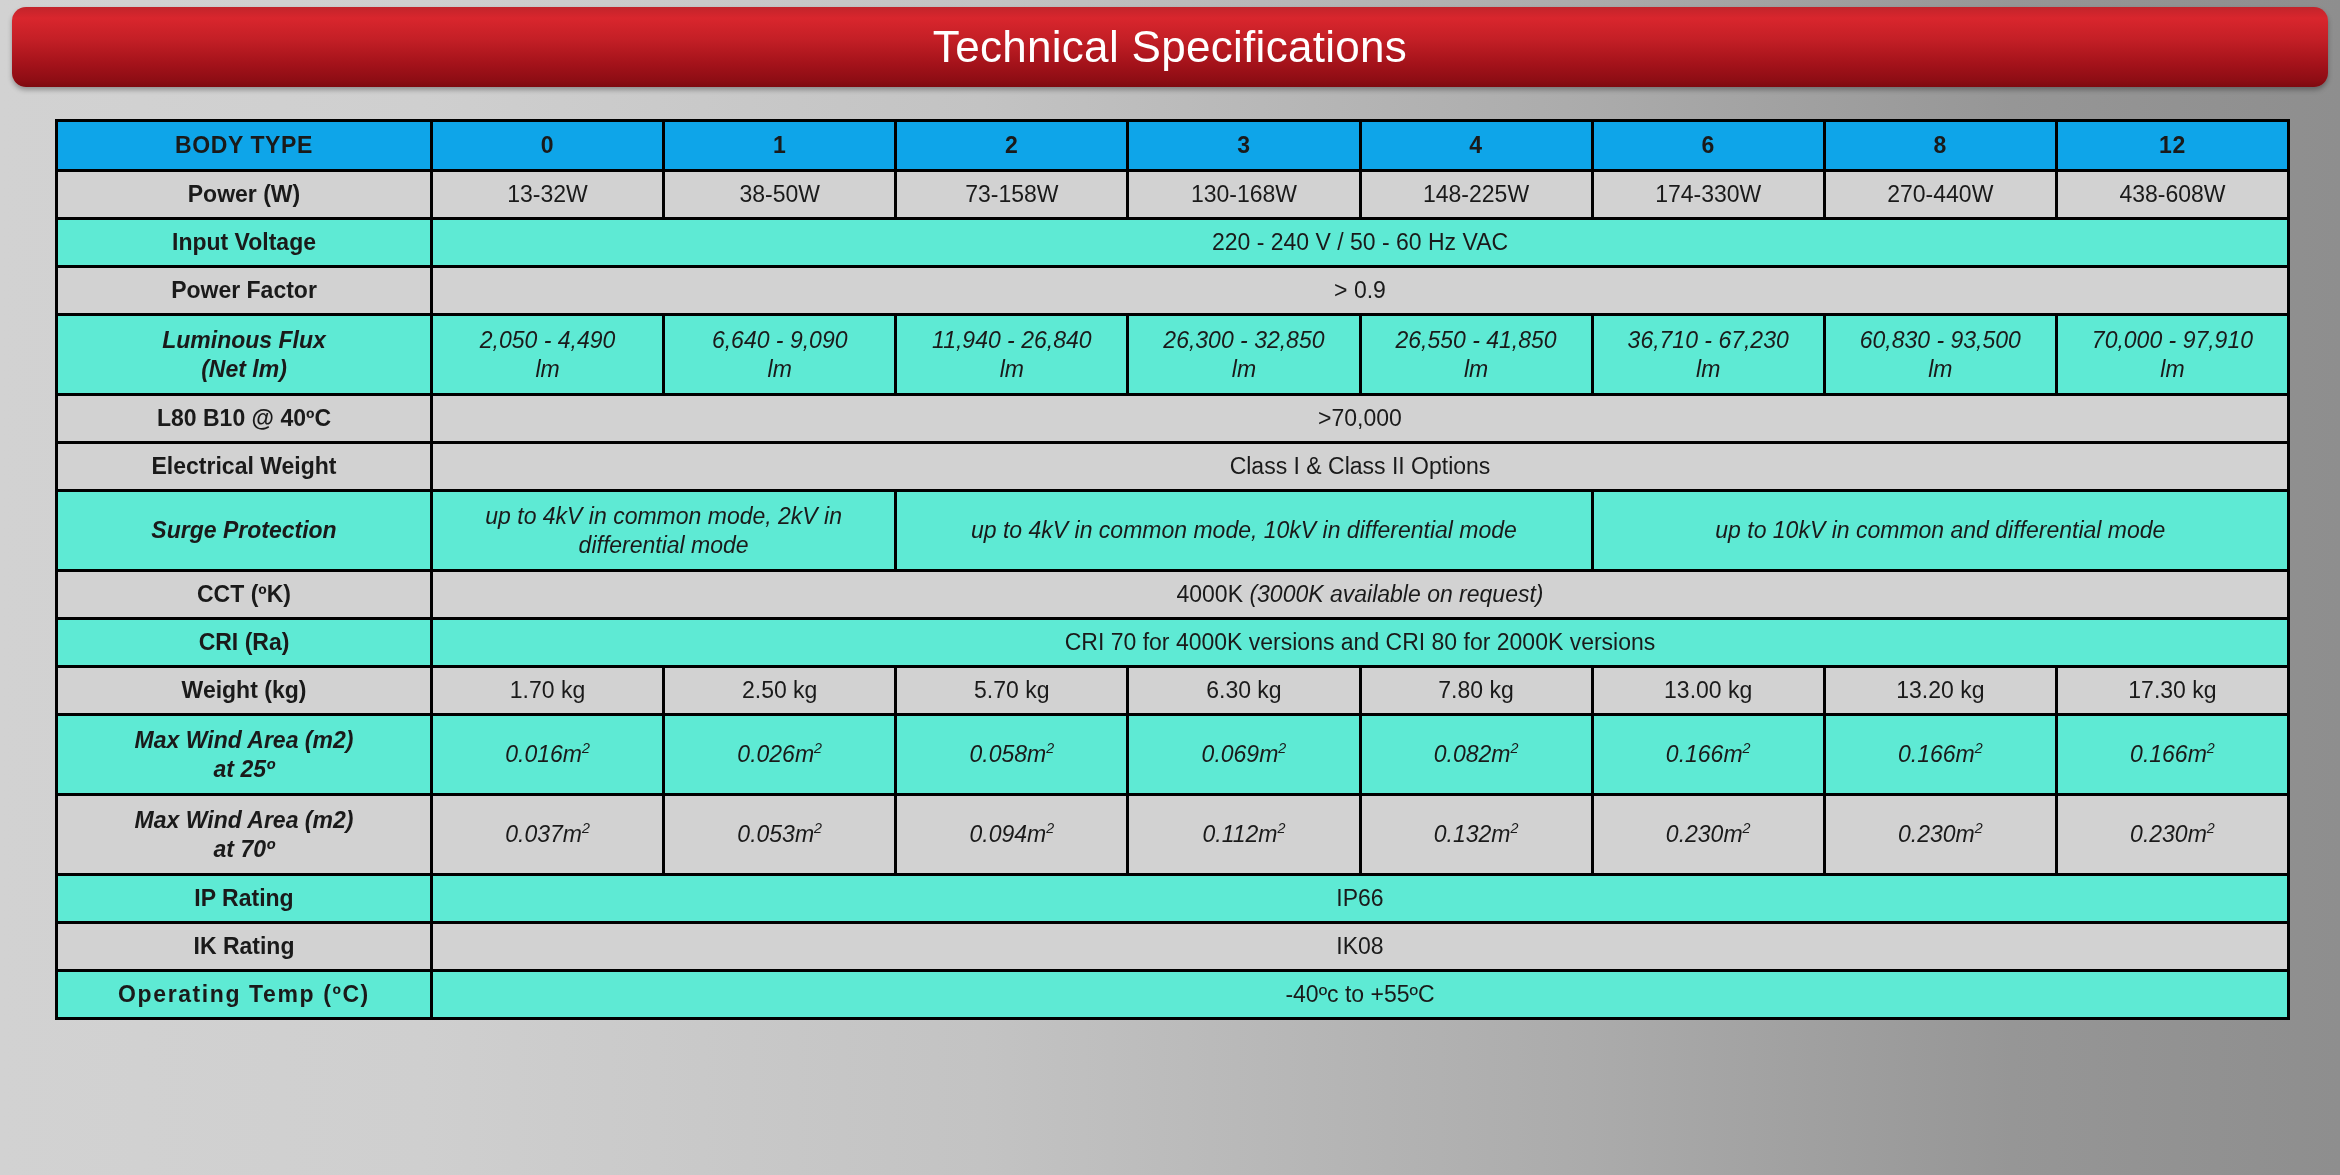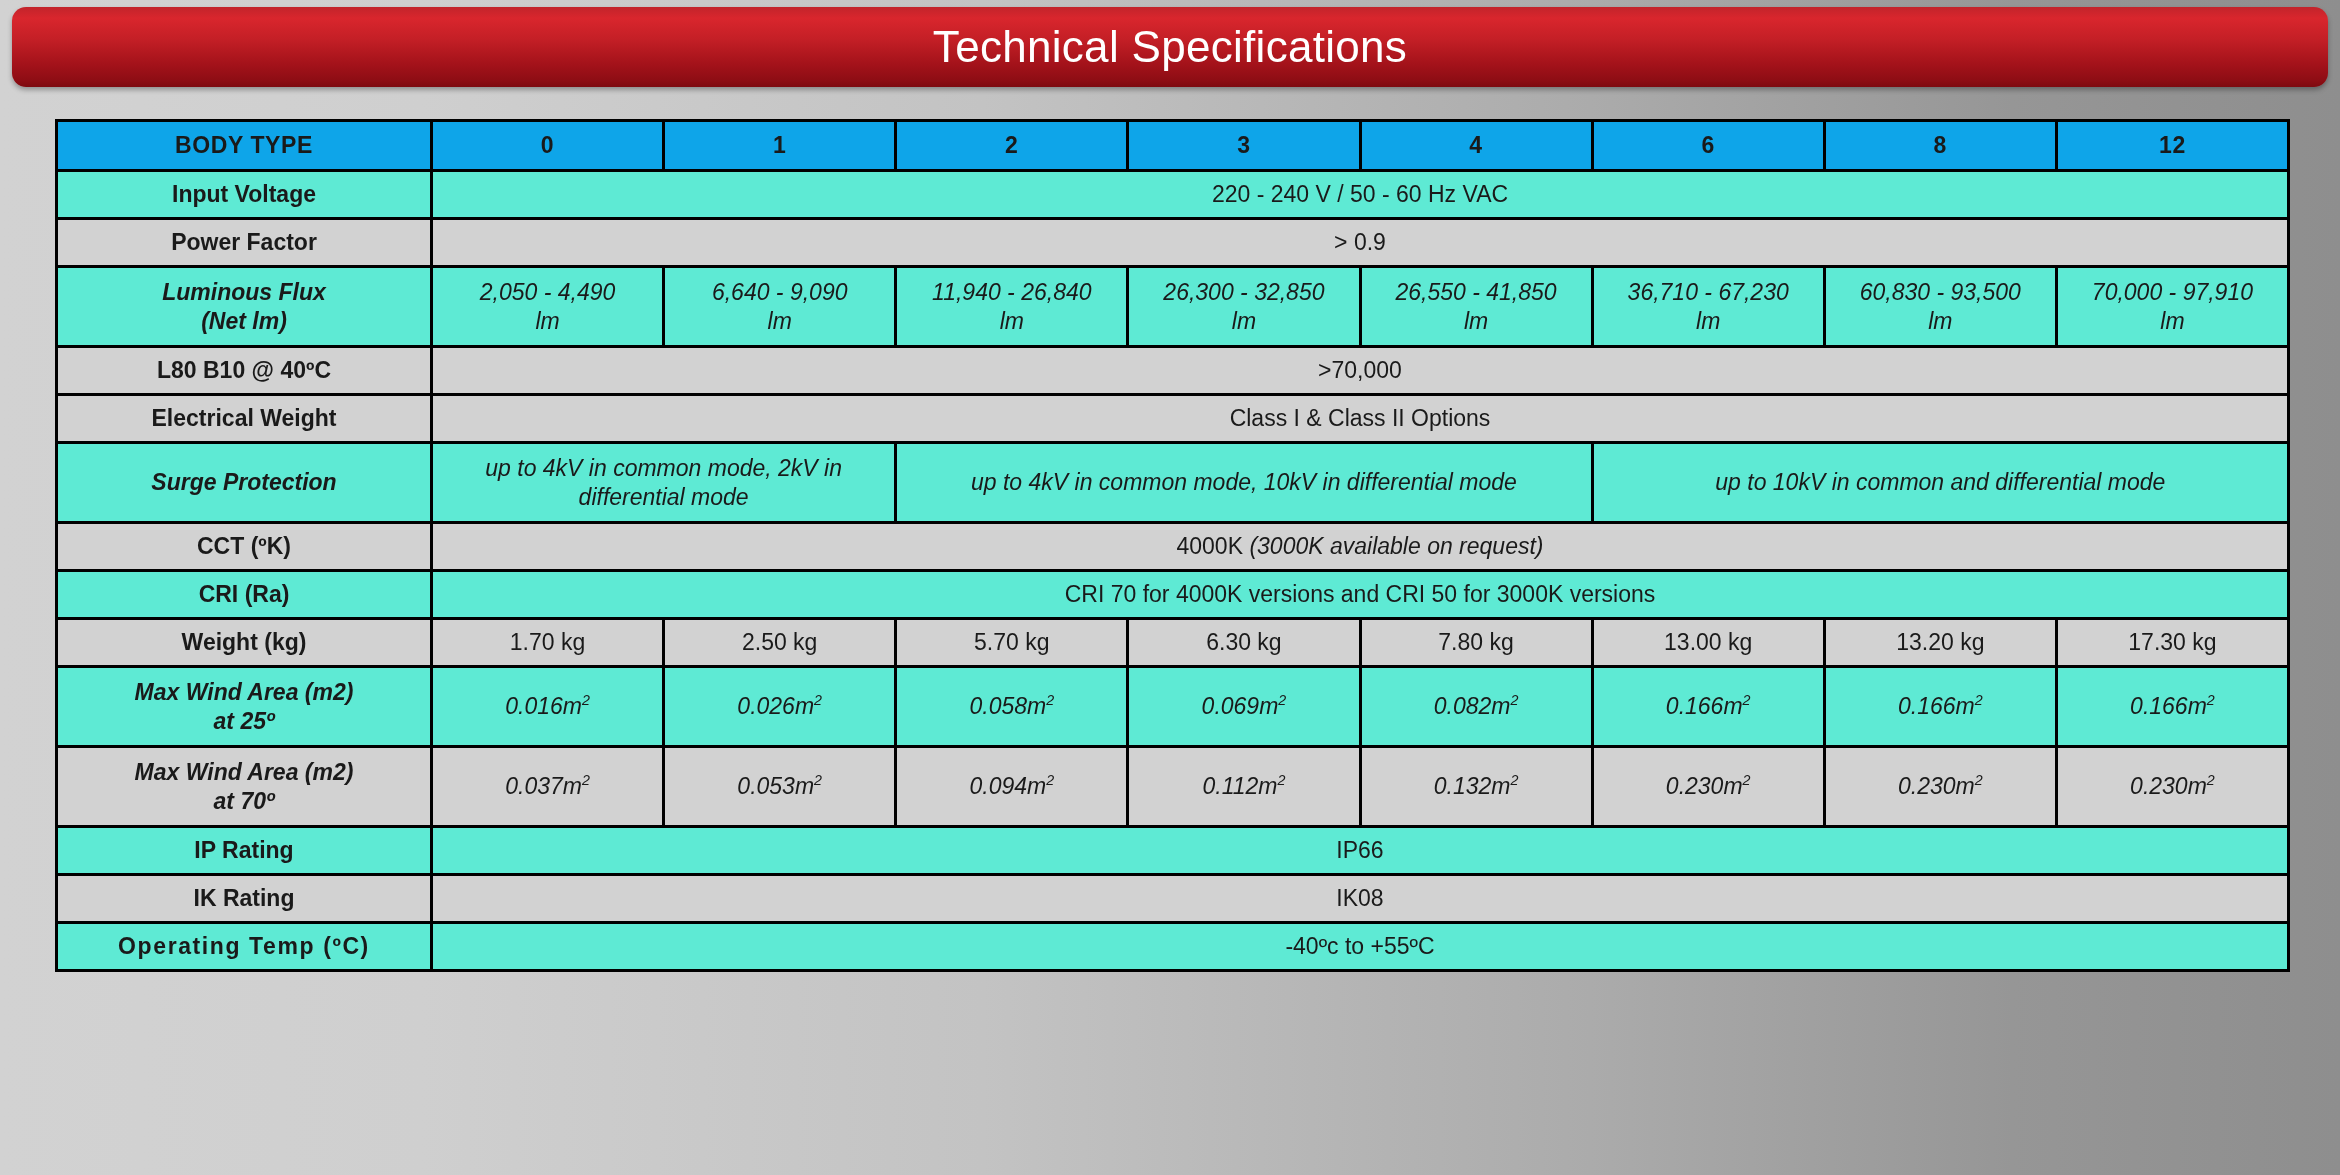--- a/index.html
+++ b/index.html
@@ -123,6 +123,17 @@
         <td>8</td>
         <td>12</td>
       </tr>
+      <tr class="grey">
+        <td class="lbl r-std">Power (W)</td>
+        <td class="r-std">13-32W</td>
+        <td class="r-std">38-50W</td>
+        <td class="r-std">73-158W</td>
+        <td class="r-std">130-168W</td>
+        <td class="r-std">148-225W</td>
+        <td class="r-std">174-330W</td>
+        <td class="r-std">270-440W</td>
+        <td class="r-std">438-608W</td>
+      </tr>
       <tr class="white">
         <td class="lbl r-std">Input Voltage</td>
         <td class="r-std" colspan="8">220 - 240 V / 50 - 60 Hz VAC</td>

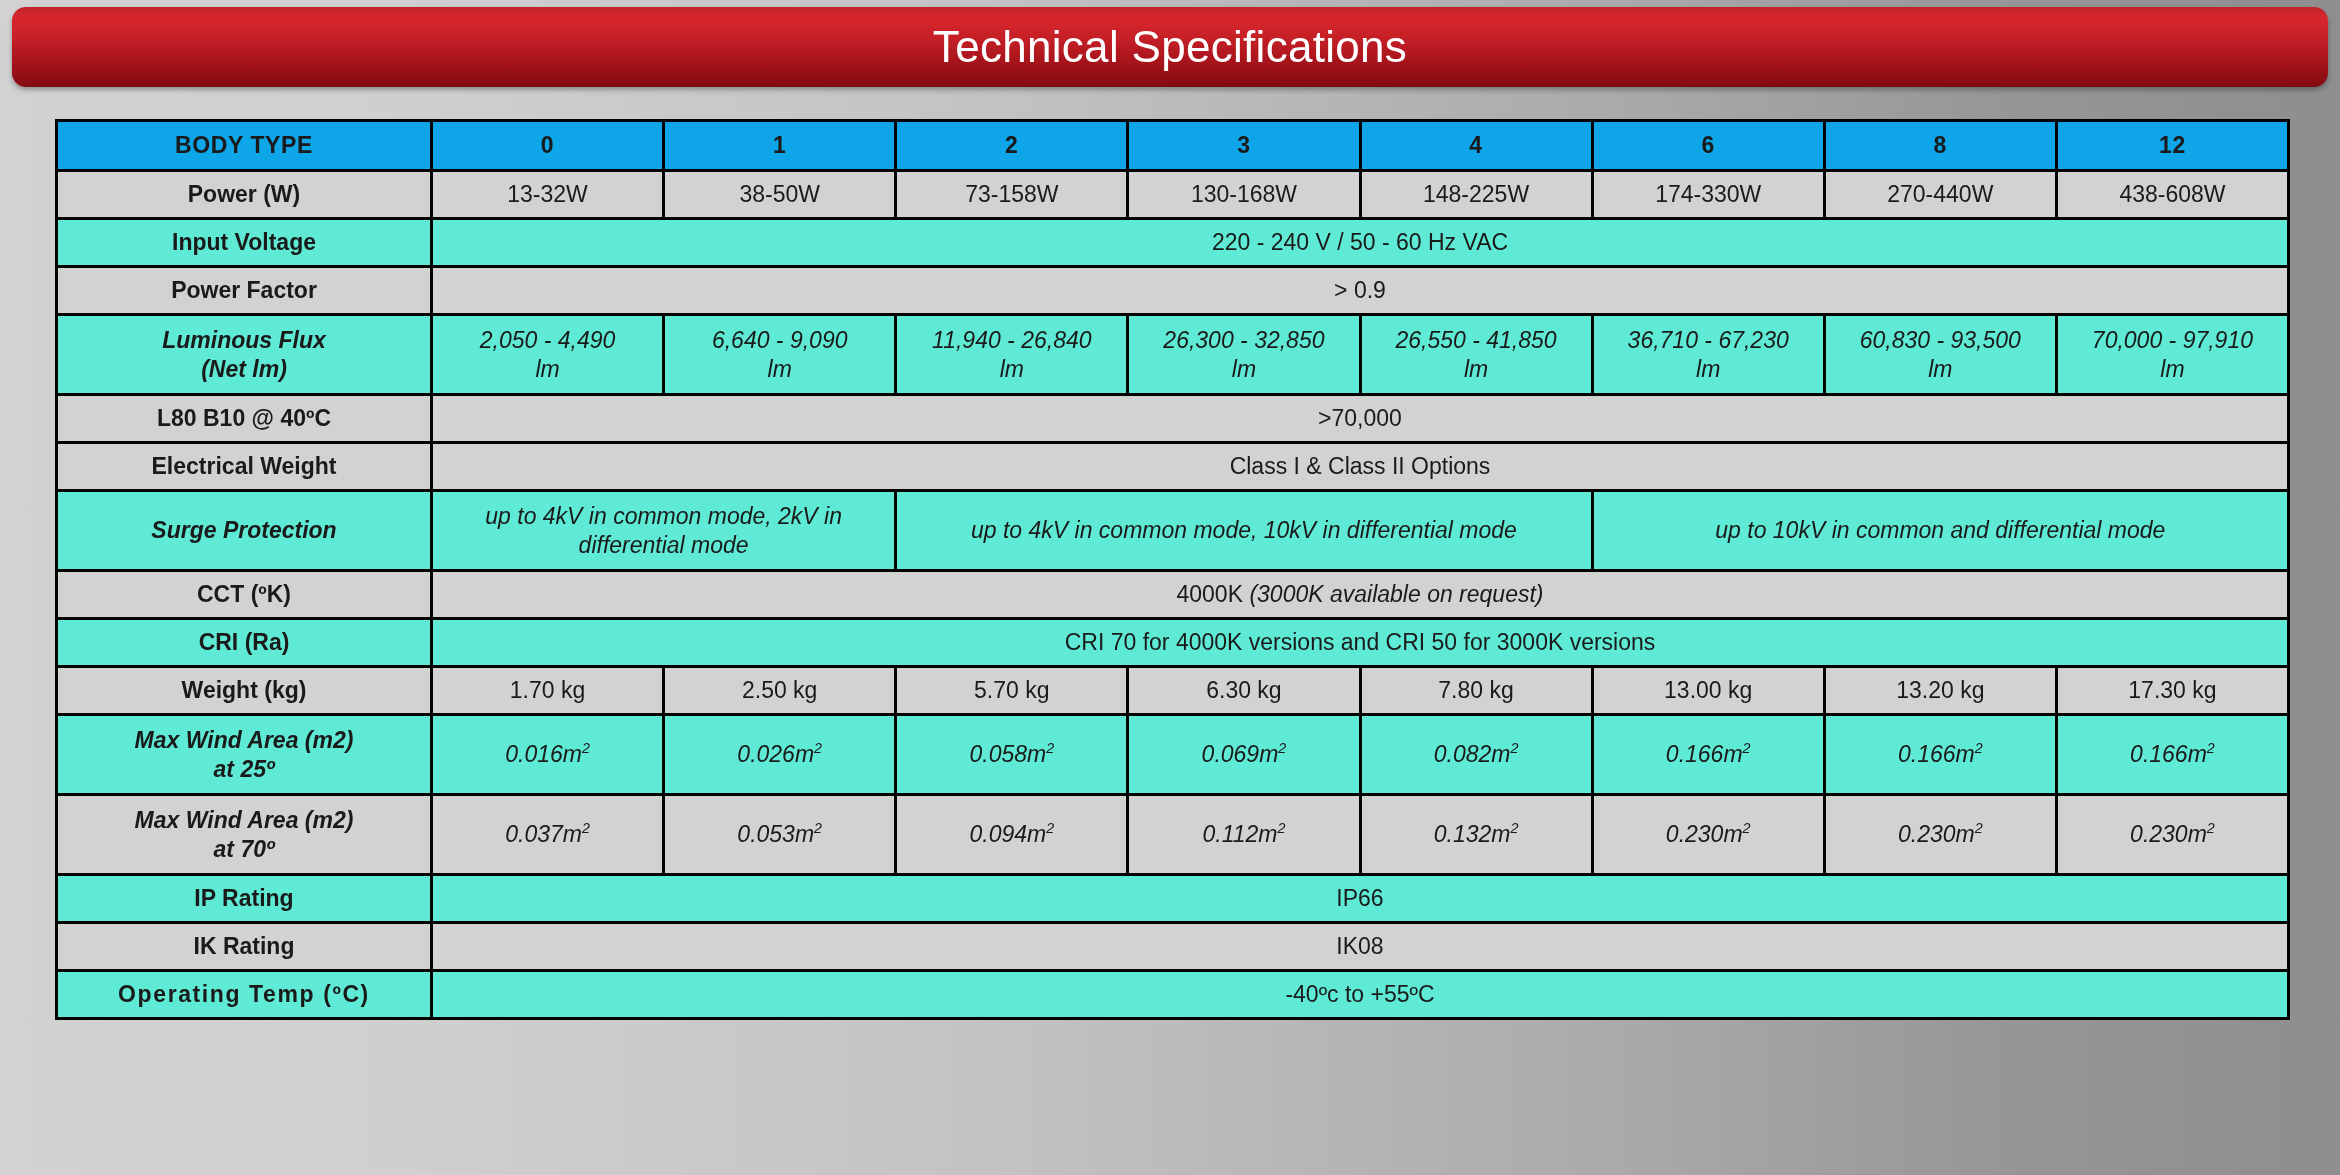--- a/index.html
+++ b/index.html
@@ -173,7 +173,7 @@
       </tr>
       <tr class="white">
         <td class="lbl r-std">CRI  (Ra)</td>
-        <td class="r-std" colspan="8">CRI 70 for 4000K versions and CRI 50 for 3000K versions</td>
+        <td class="r-std" colspan="8">CRI 70 for 4000K versions and CRI 80 for 2000K versions</td>
       </tr>
       <tr class="grey">
         <td class="lbl r-std">Weight (kg)</td>

